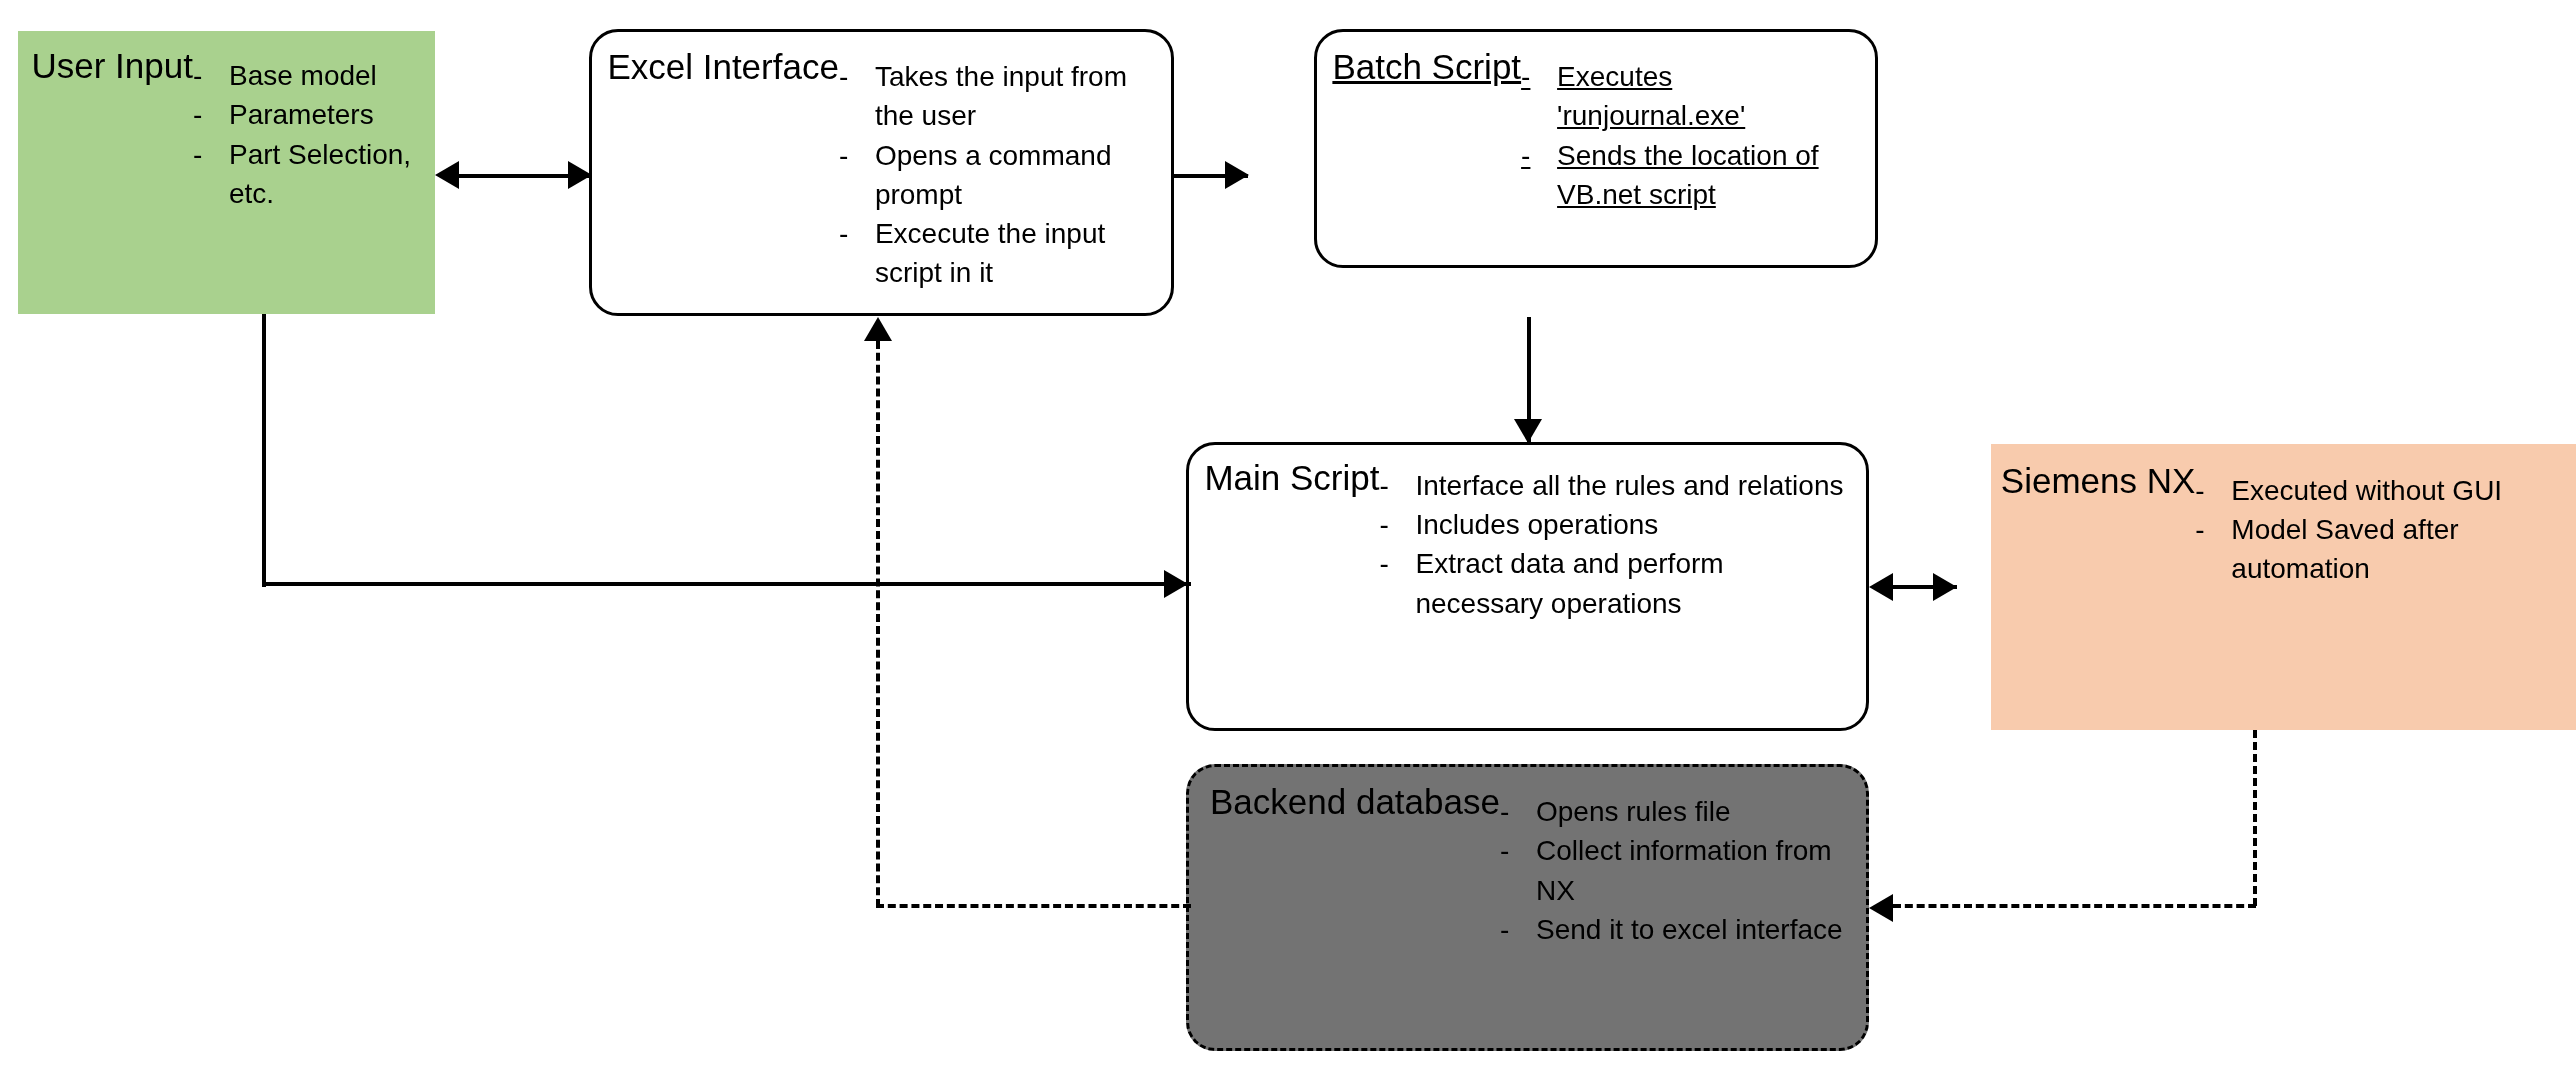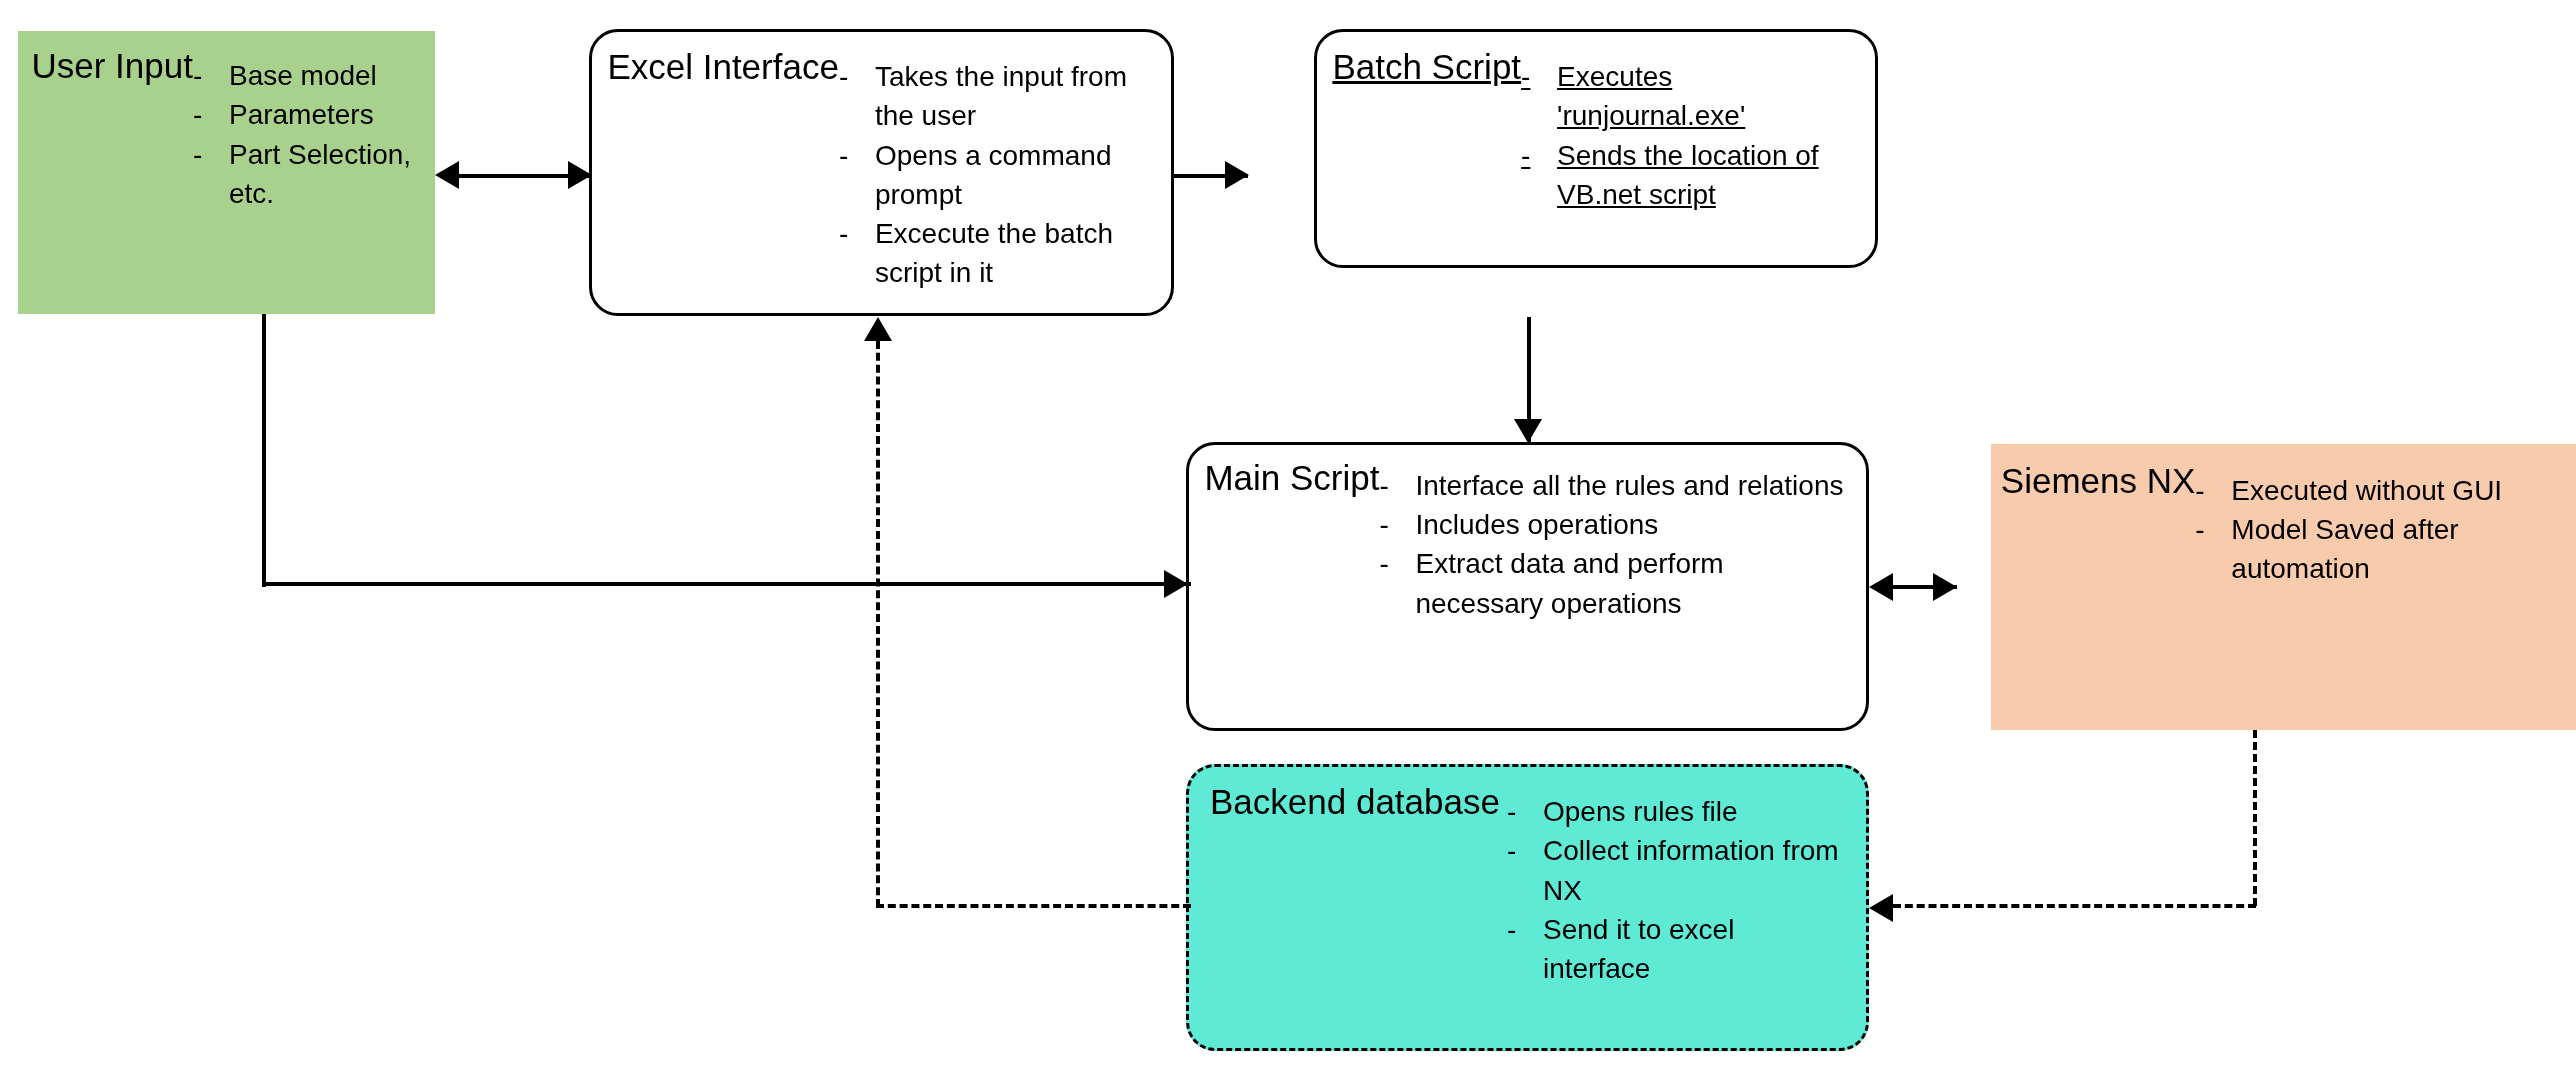--- a/index.html
+++ b/index.html
@@ -163,7 +163,7 @@
       </li>
       <li class="bullet">
         <span class="dash">-</span>
-        <span class="btext">Excecute the batch script in it</span>
+        <span class="btext">Excecute the input script in it</span>
       </li>
     </ul>
   </div>

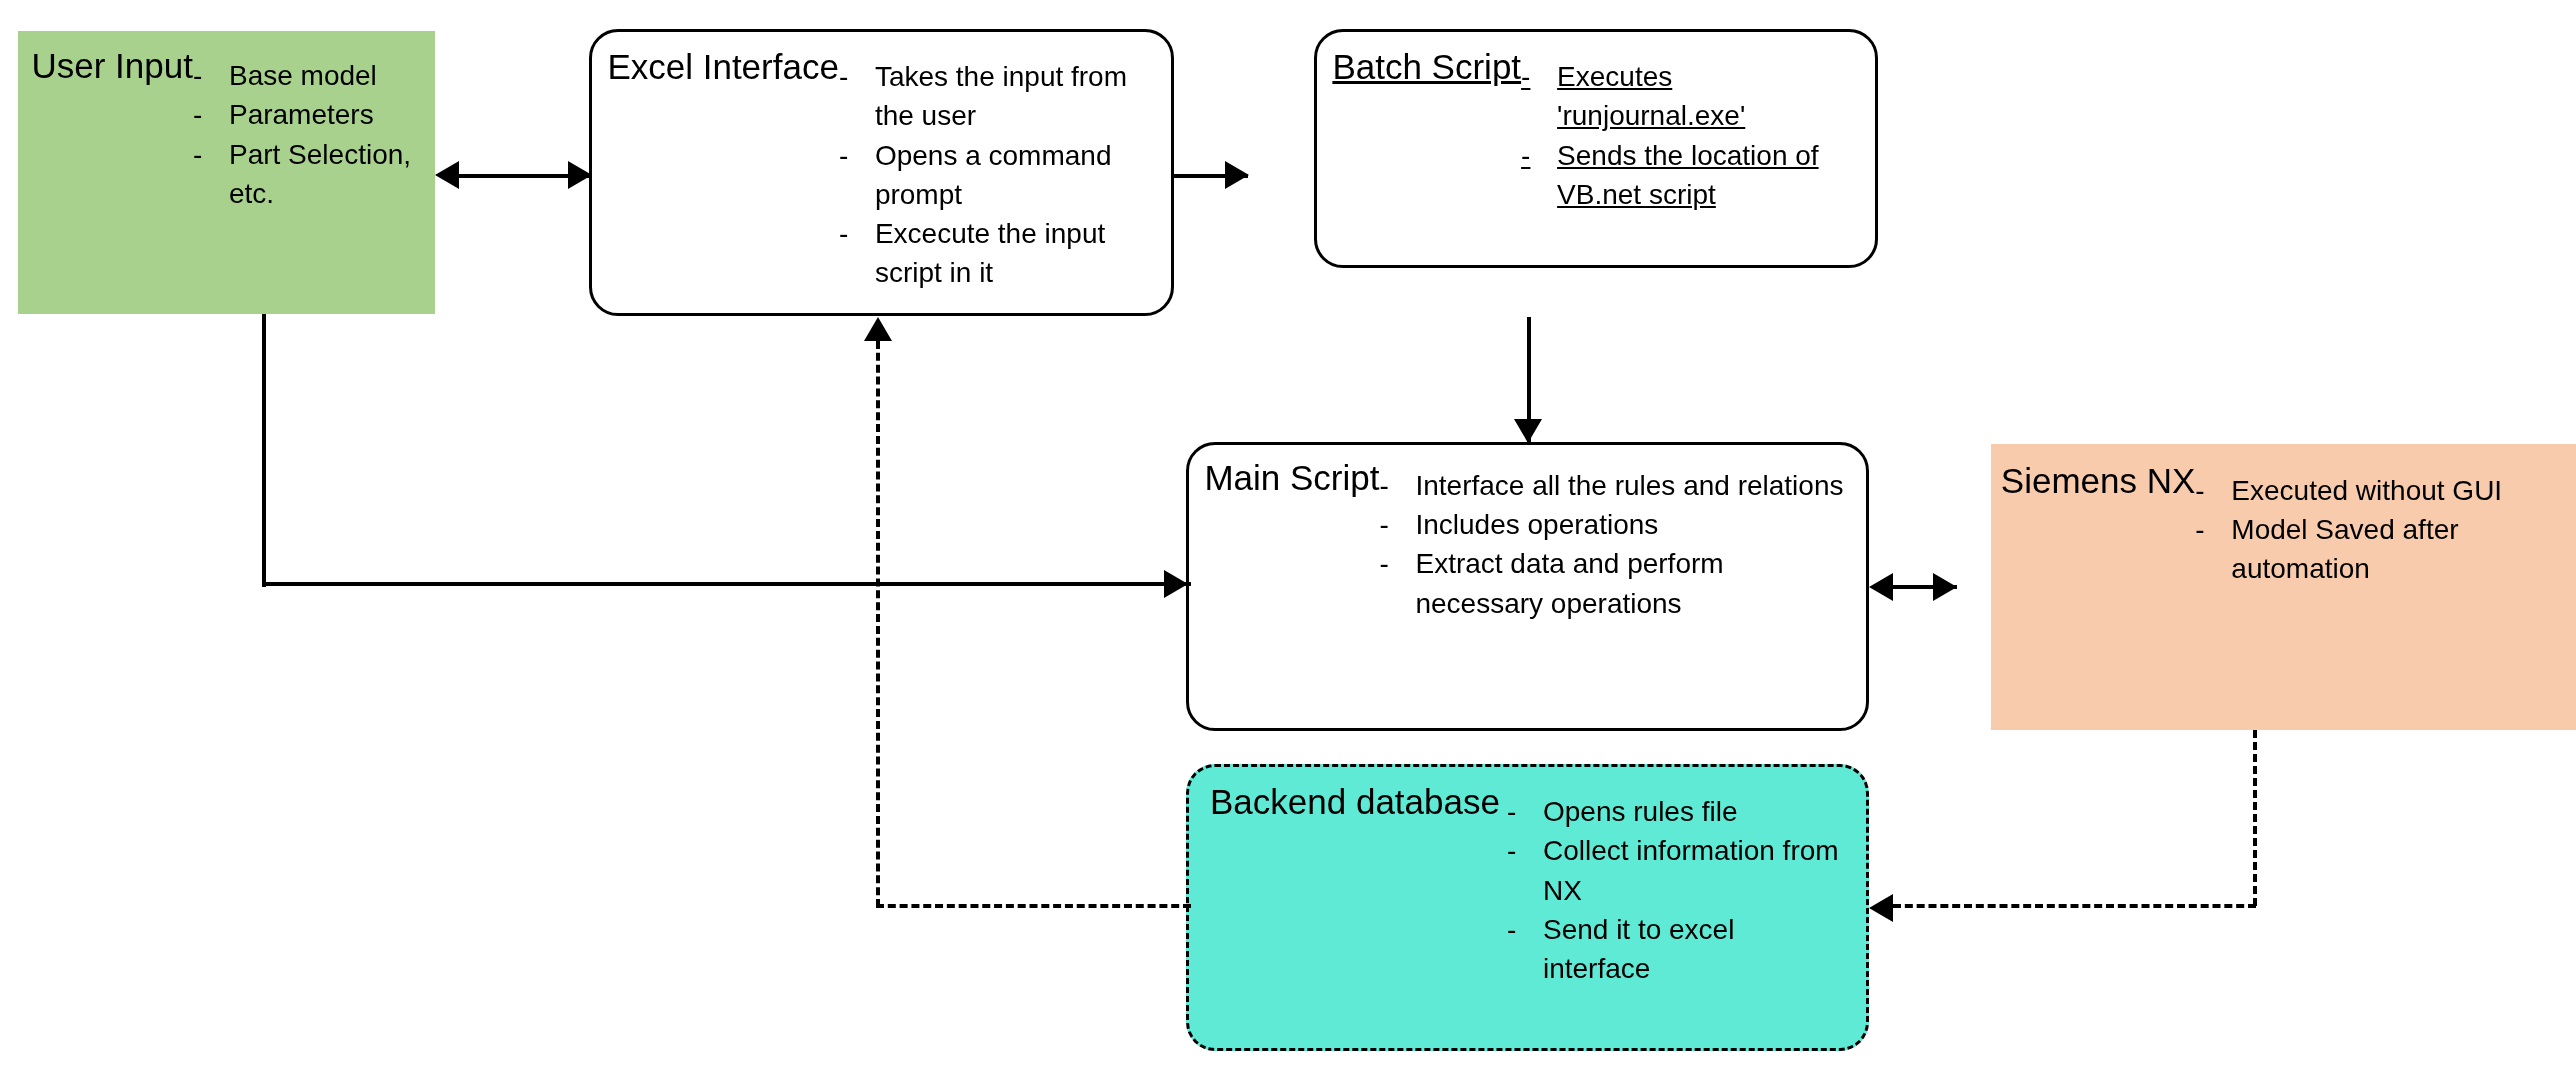--- a/index.html
+++ b/index.html
@@ -32,10 +32,9 @@
     border-radius: 29px;
   }
   .node.dashed {
-    background: #5eead4;
+    background: #737373;
     border: 3.5px dashed #000000;
     border-radius: 29px;
-    gap: 7px;
   }
   .node.filled-green {
     background: #a9d18e;

